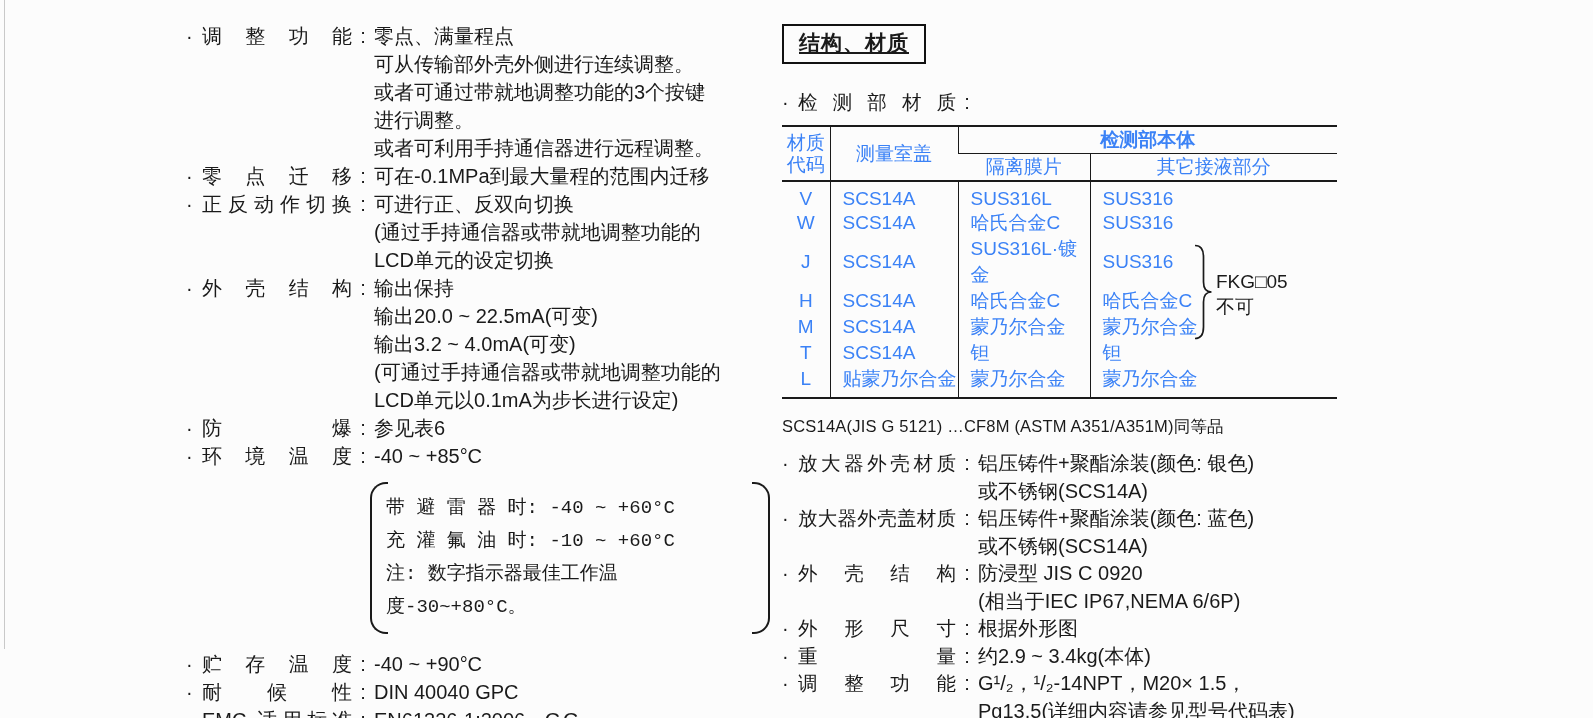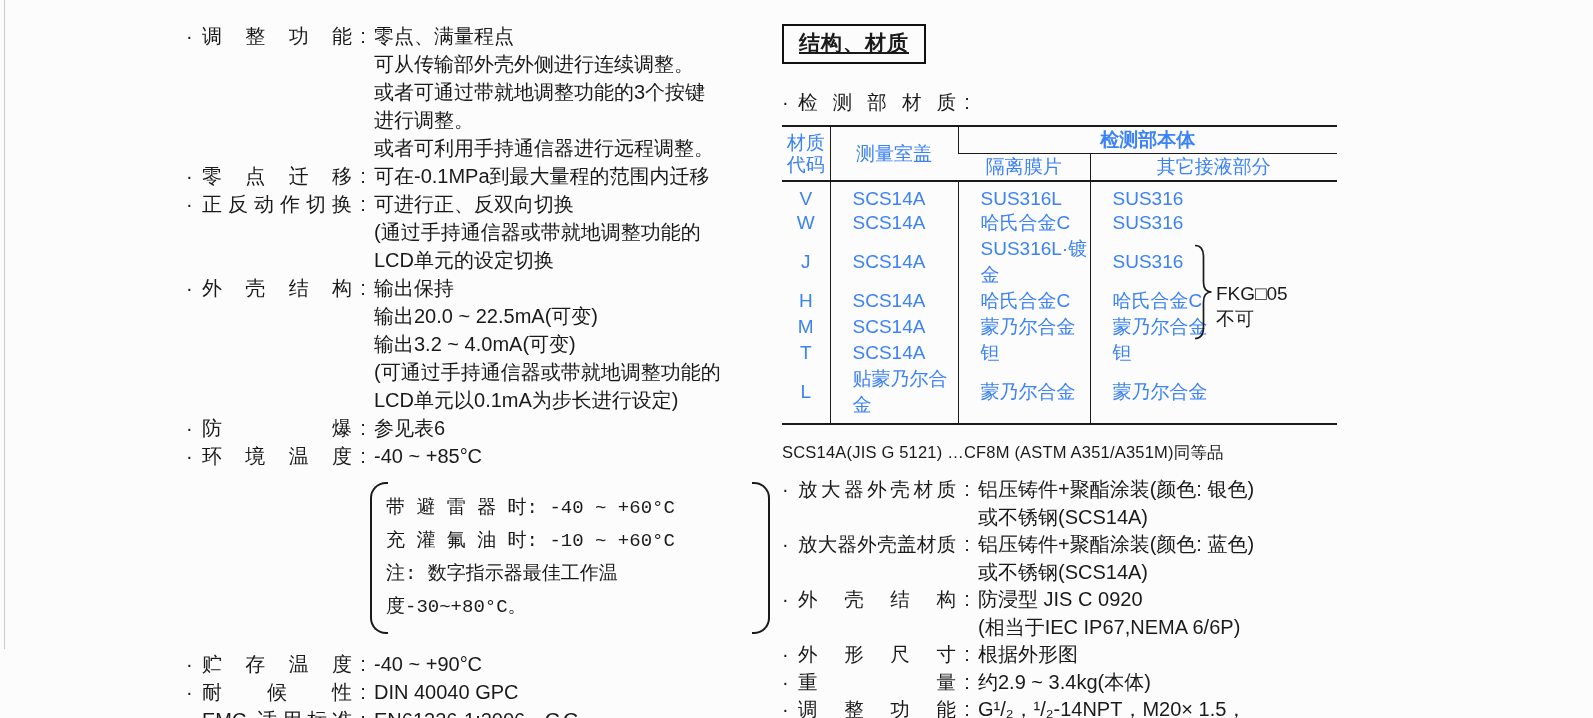--- a/index.html
+++ b/index.html
@@ -104,7 +104,7 @@
   .mat-table th.two-line { line-height: 22px; }
   .mat-table tbody td { height: 22px; }
   .mat-table tbody td.code { text-align: center; }
-  .mat-table tbody td.val { padding-left: 22px; }
+  .mat-table tbody td.val { padding-left: 12px; }
   .mat-table tbody tr:first-child td { padding-top: 6px; }
   .mat-table tbody tr:last-child td { padding-bottom: 5px; }
   .col-w-code { width: 48px; }

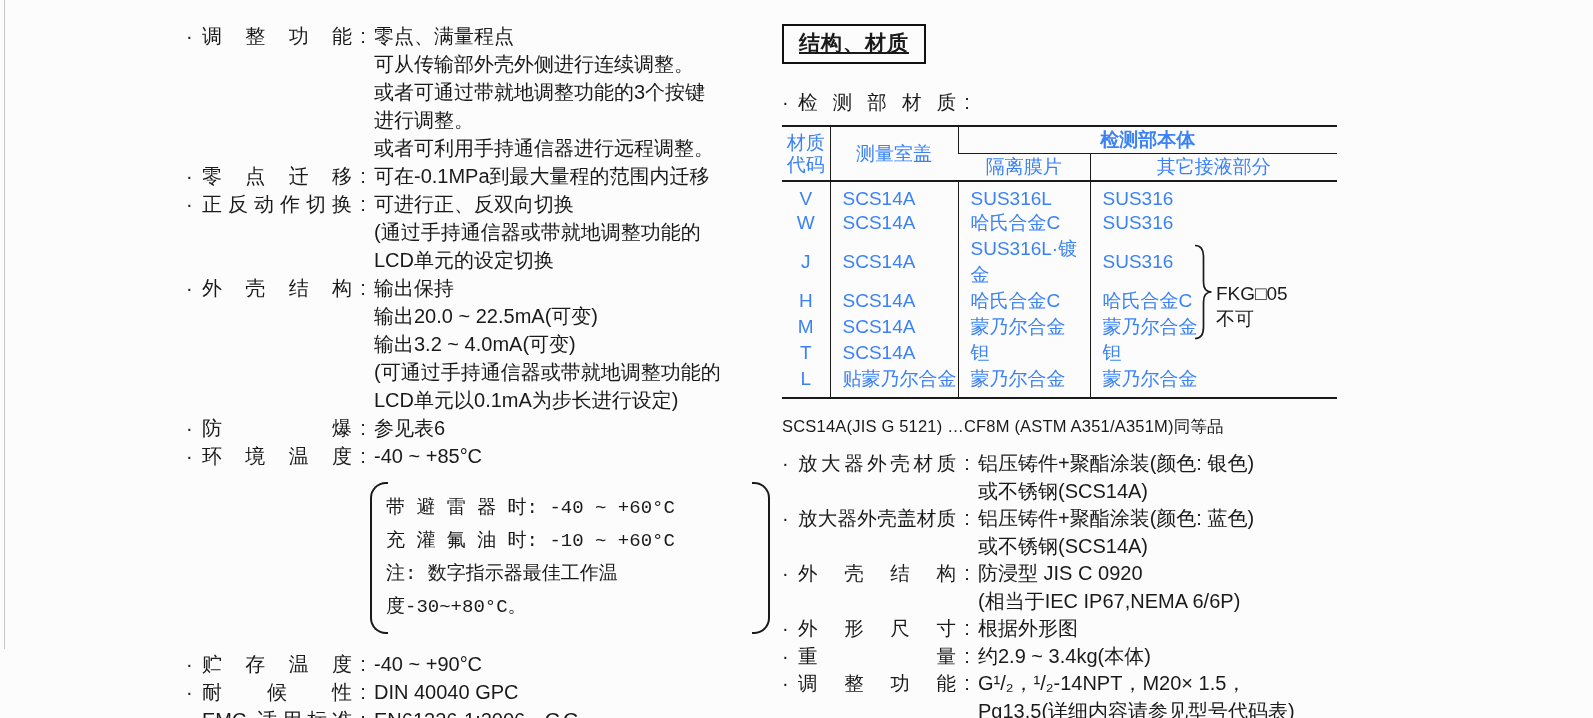--- a/index.html
+++ b/index.html
@@ -115,7 +115,7 @@
   .brace-icon { position: absolute; left: 410px; top: 119px; }
   .brace-note {
     position: absolute;
-    left: 434px; top: 156px;
+    left: 434px; top: 144px;
     font-size: 19px;
     line-height: 25px;
     white-space: pre-line;

